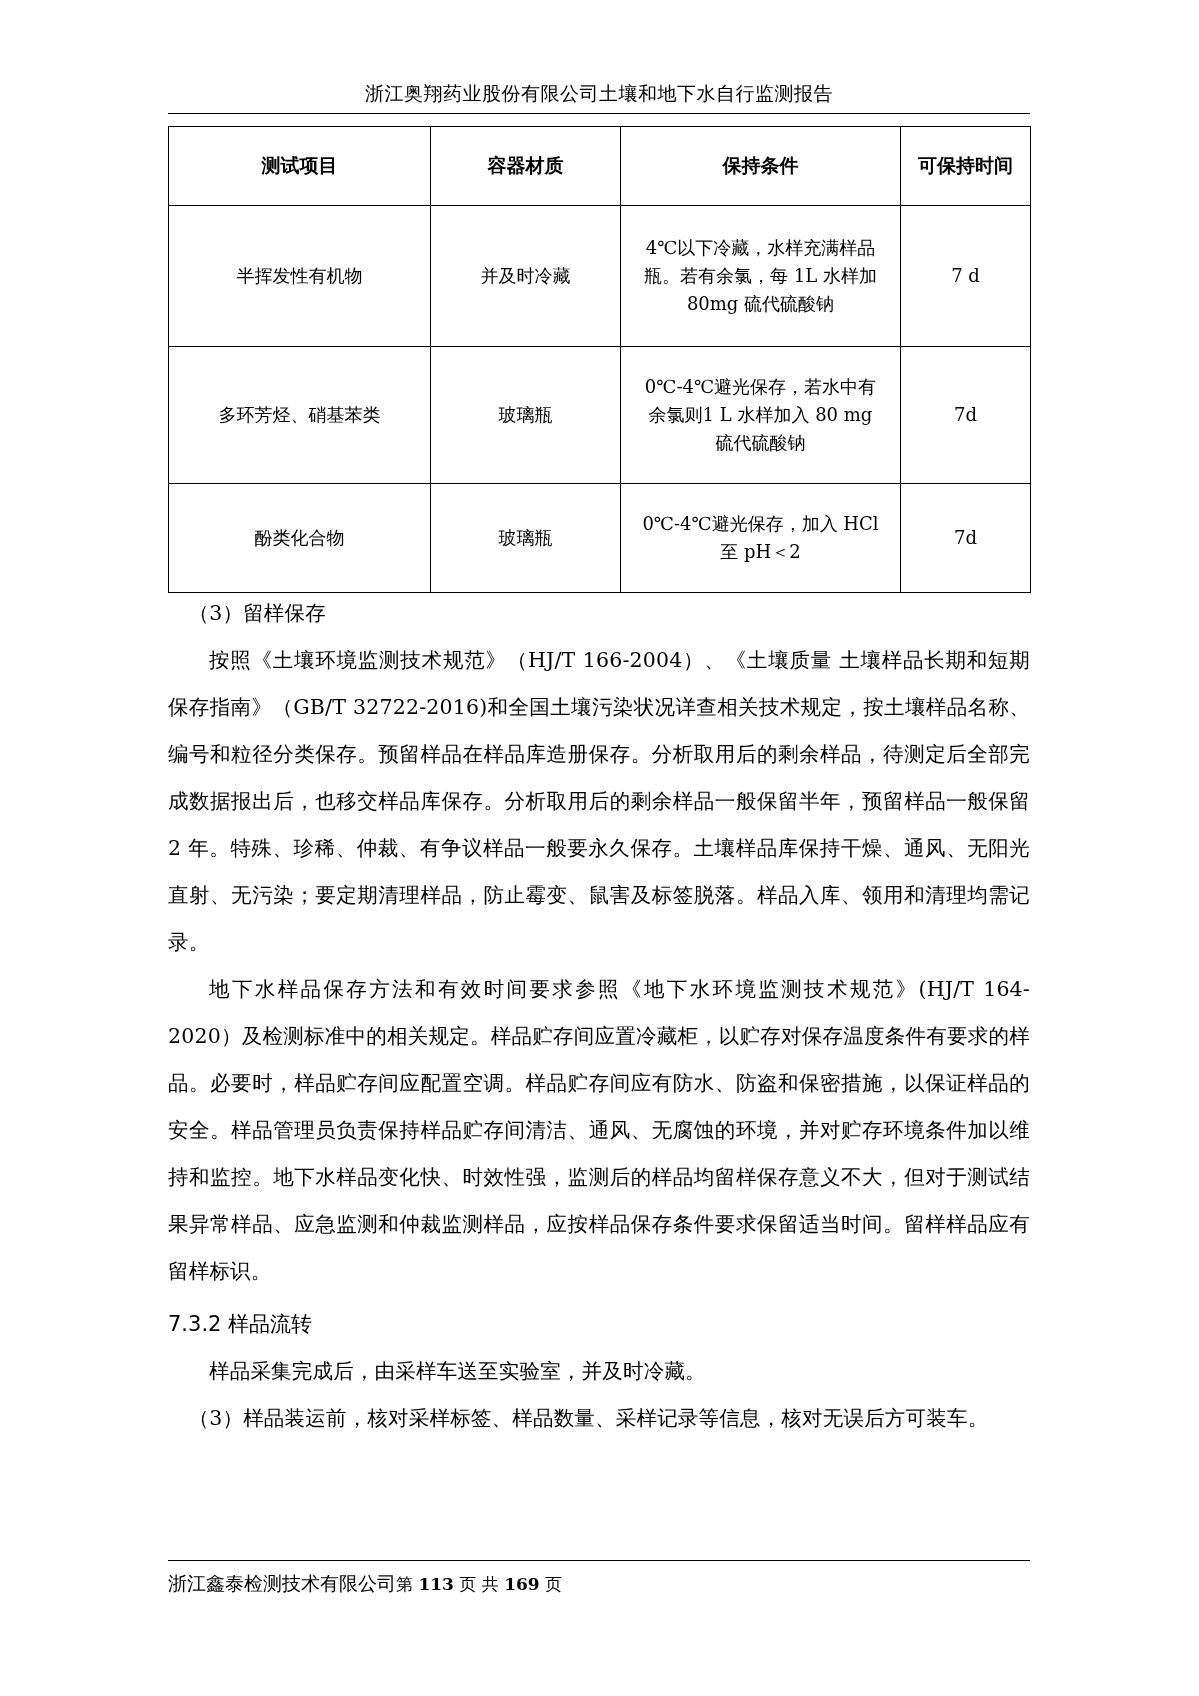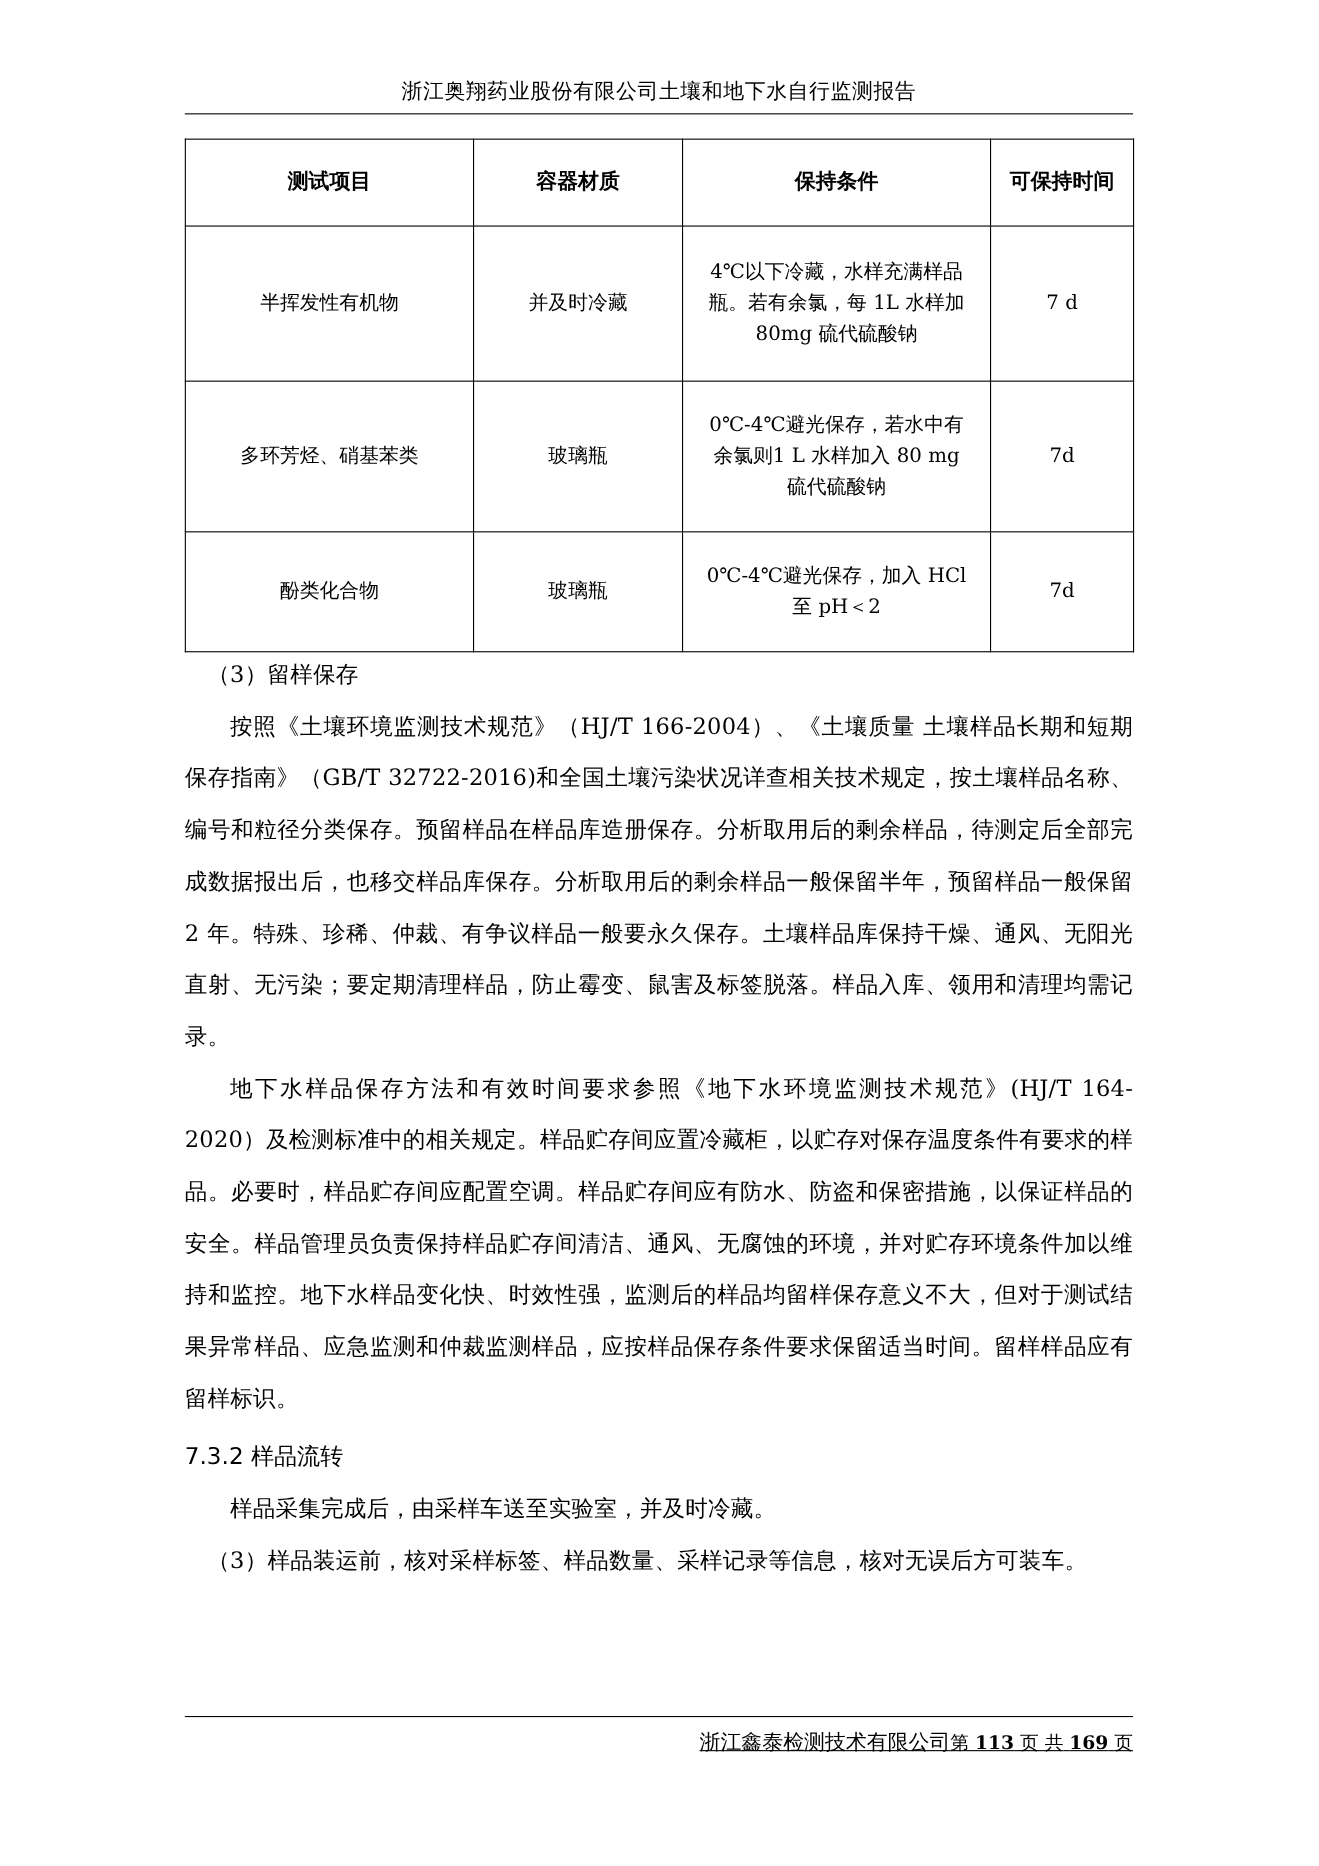--- a/index.html
+++ b/index.html
@@ -22,7 +22,7 @@
   .header {
     position: absolute;
     left: 168px;
-    top: 70px;
+    top: 80px;
     width: 862px;
     text-align: center;
   }

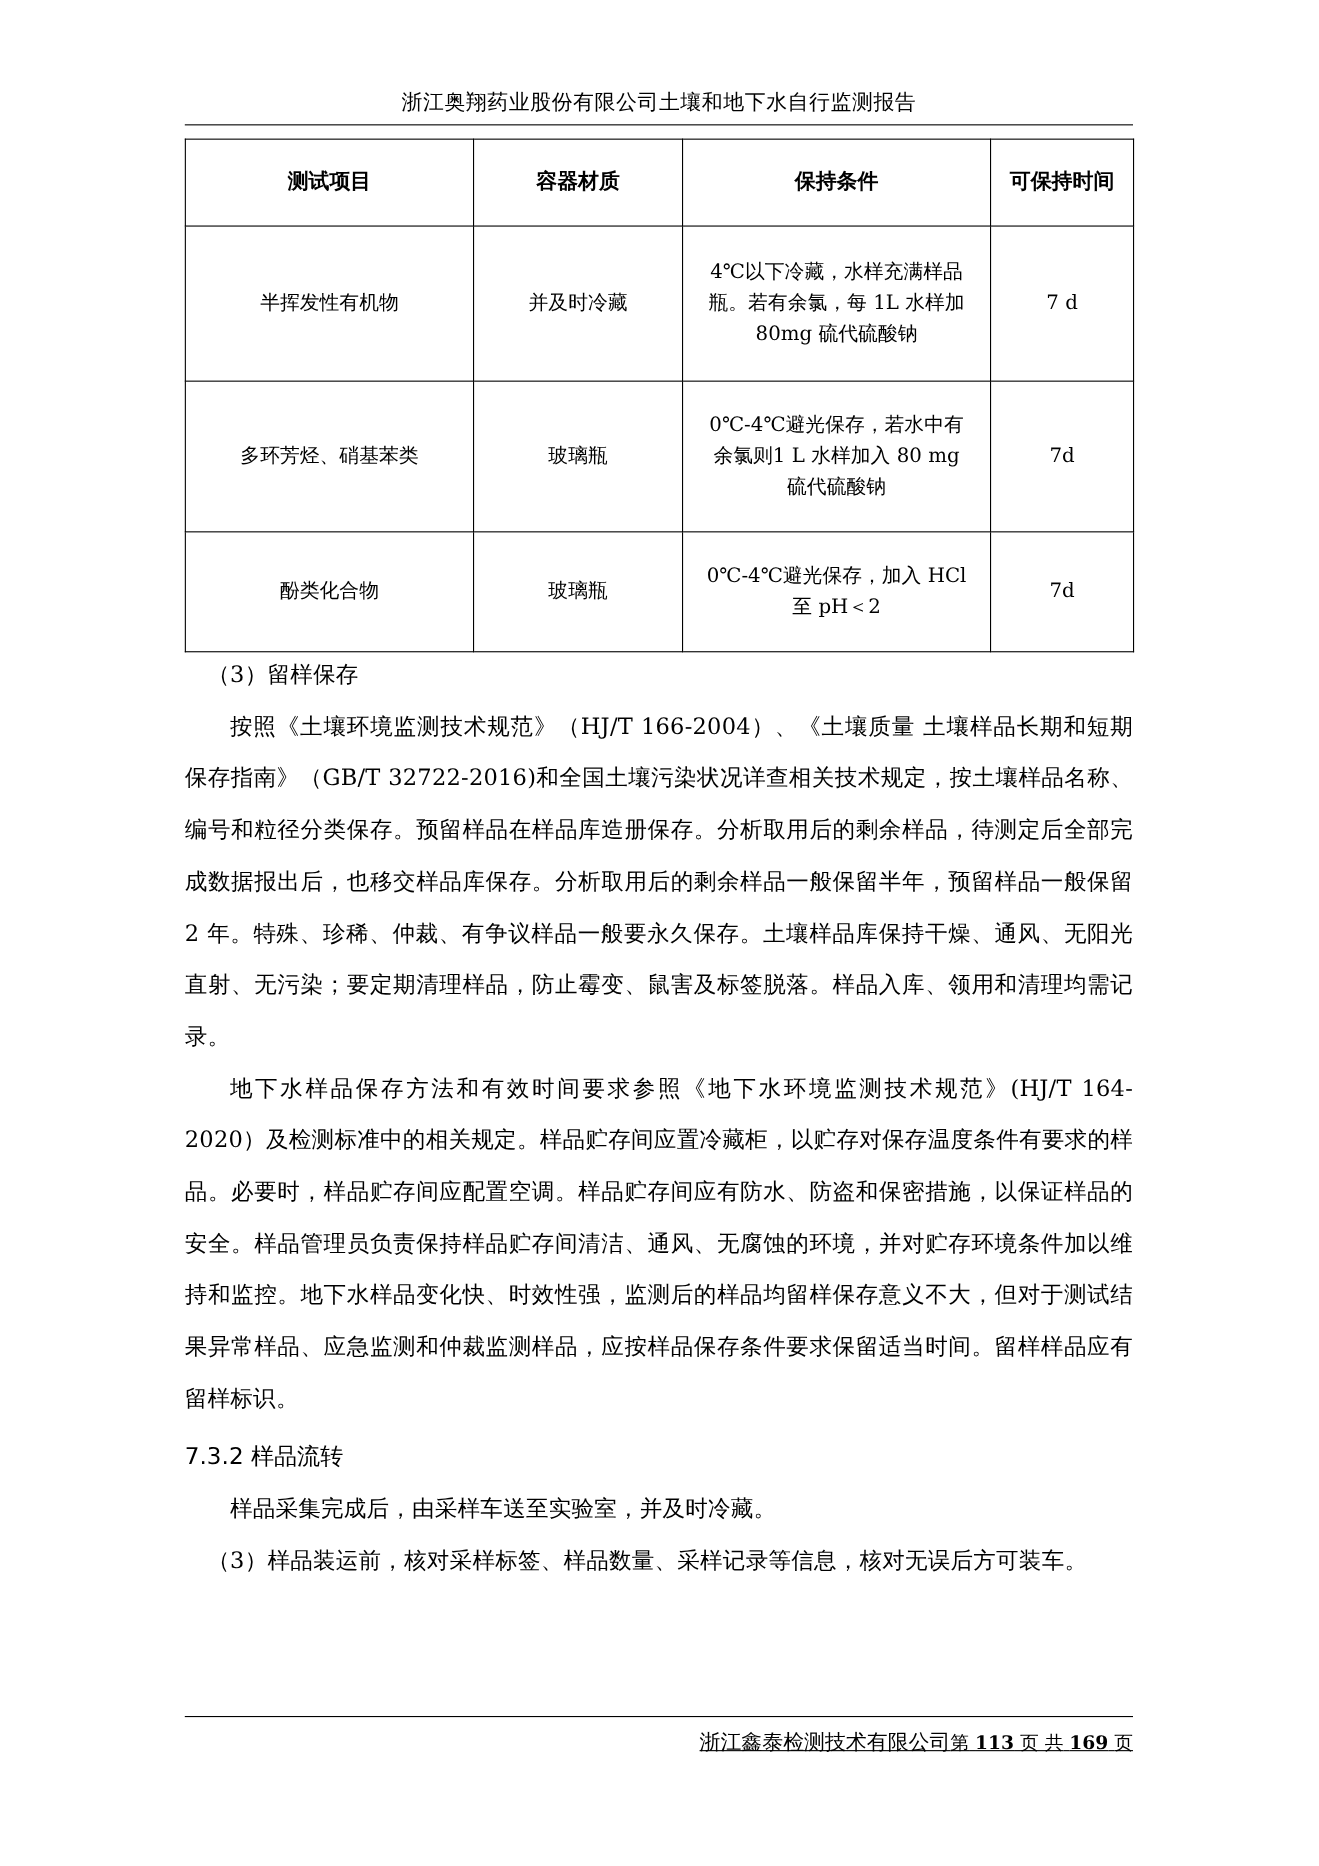--- a/index.html
+++ b/index.html
@@ -116,11 +116,10 @@
   }
   .footer-row {
     display: flex;
-    justify-content: flex-end;
+    justify-content: flex-start;
     align-items: baseline;
     padding-top: 10px;
     font-size: 19px;
-    text-decoration: underline;
   }
   .footer-left {
     font-family: "DejaVu Serif", "Liberation Serif", serif;

